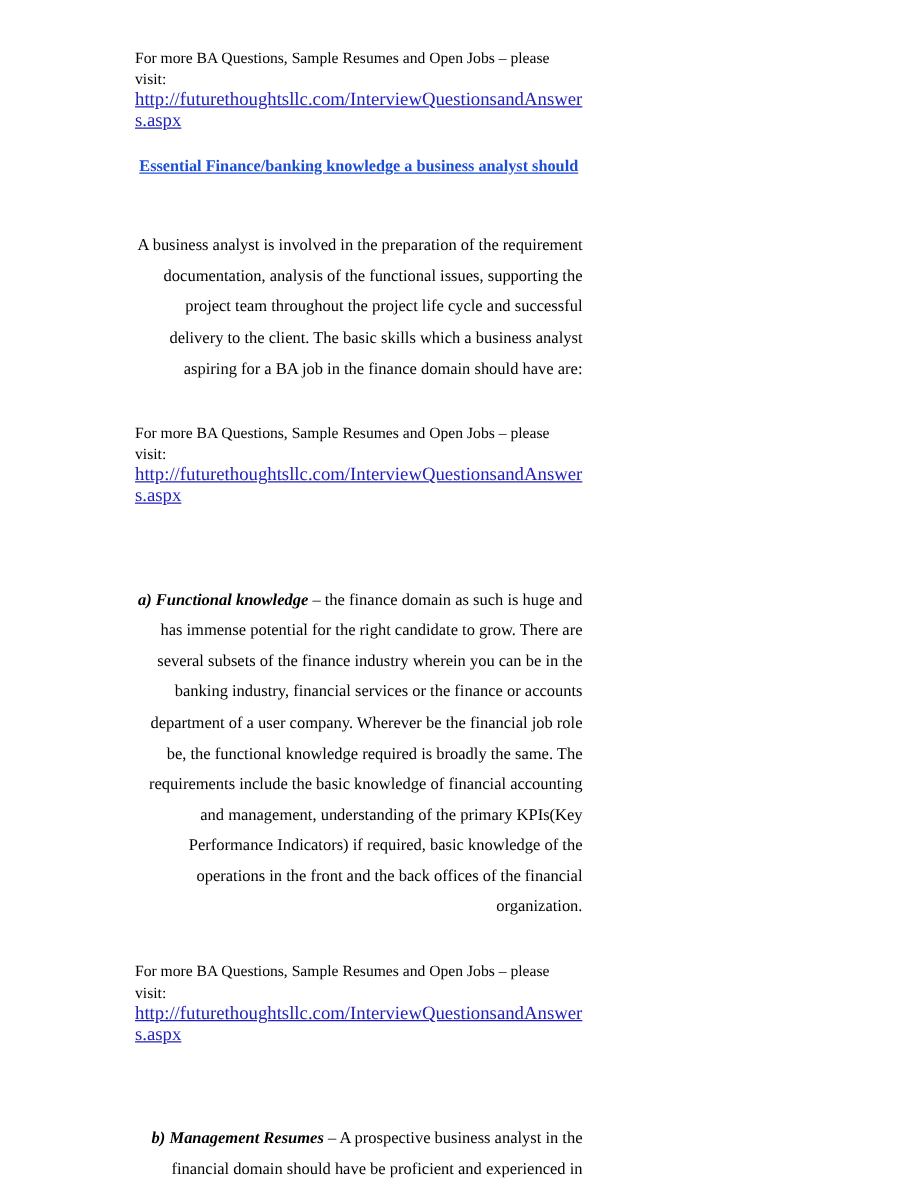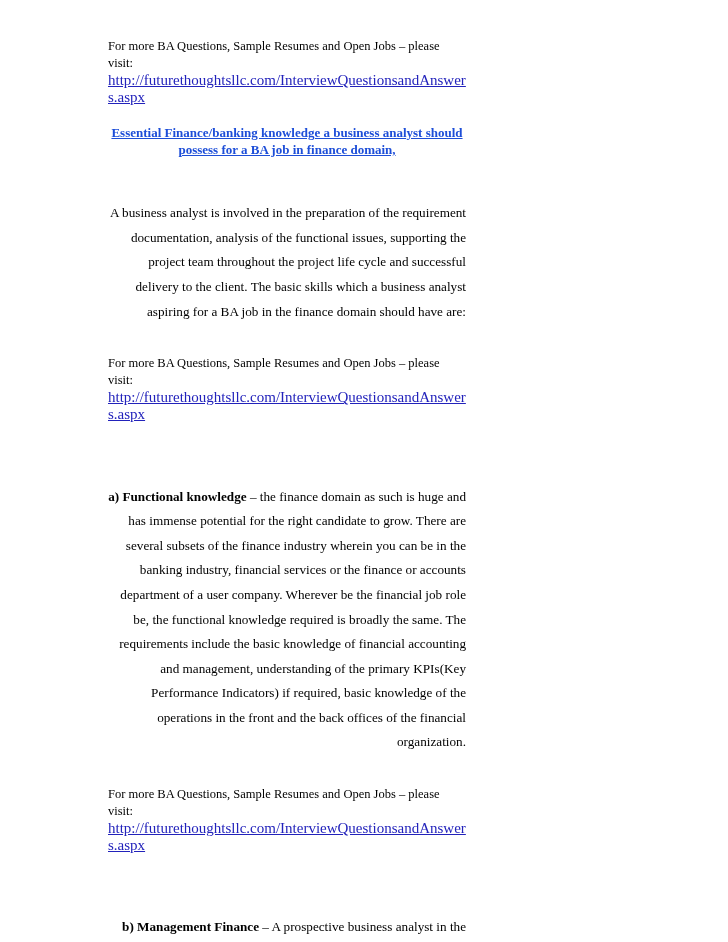--- a/index.html
+++ b/index.html
@@ -78,7 +78,6 @@
 
   <div class="block">
     <div class="heading">Essential Finance/banking knowledge a business analyst should</div>
-    <div class="heading">possess for a BA job in finance domain,</div>
   </div>
 
   <div class="spacer-30"></div>

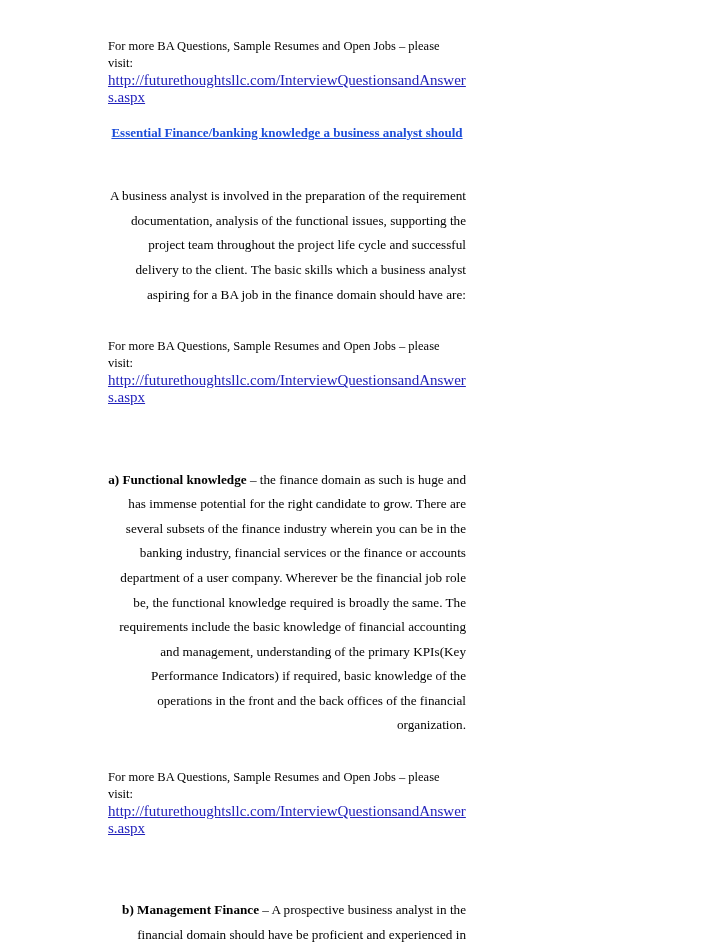--- a/index.html
+++ b/index.html
@@ -58,6 +58,7 @@
   }
   .body-par .lead {
     font-weight: bold;
+    font-style: italic;
   }
   .dash {
     font-weight: normal;

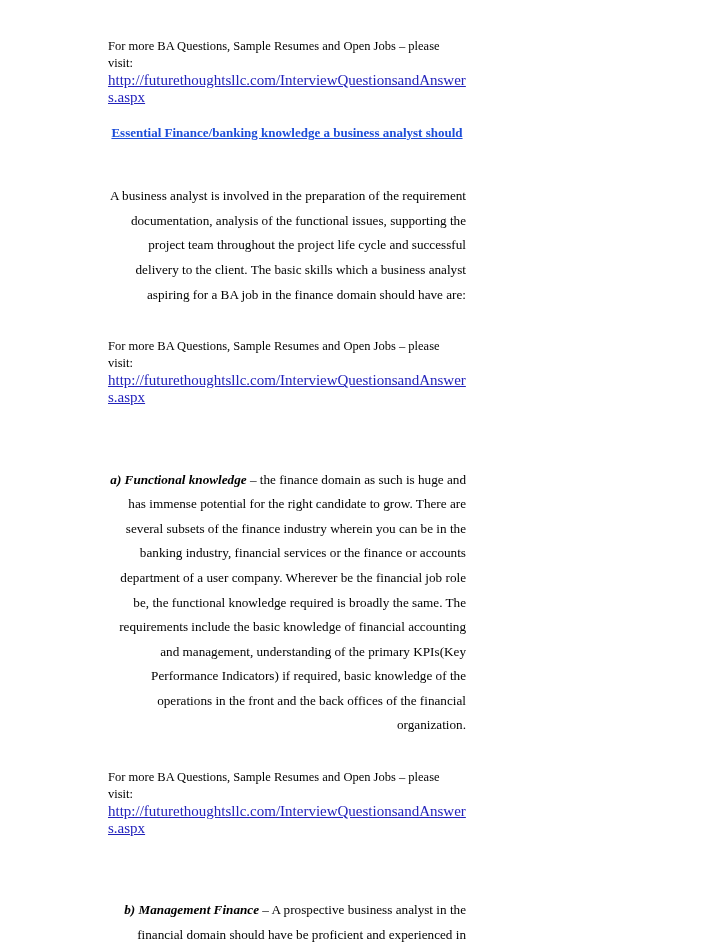--- a/index.html
+++ b/index.html
@@ -108,7 +108,7 @@
   <div class="spacer-48"></div>
 
   <p class="body-par">
-    <span class="lead">b) Management Finance</span><span class="dash"> – </span><span>A prospective business analyst in the financial domain should have be proficient and experienced in people management, good communication and leadership skills, excellence in project and change management. As  a business analyst is a conduit between the users and the</span>
+    <span class="lead">b) Management Resumes</span><span class="dash"> – </span><span>A prospective business analyst in the financial domain should have be proficient and experienced in people management, good communication and leadership skills, excellence in project and change management. As  a business analyst is a conduit between the users and the</span>
   </p>
 
 </div>

